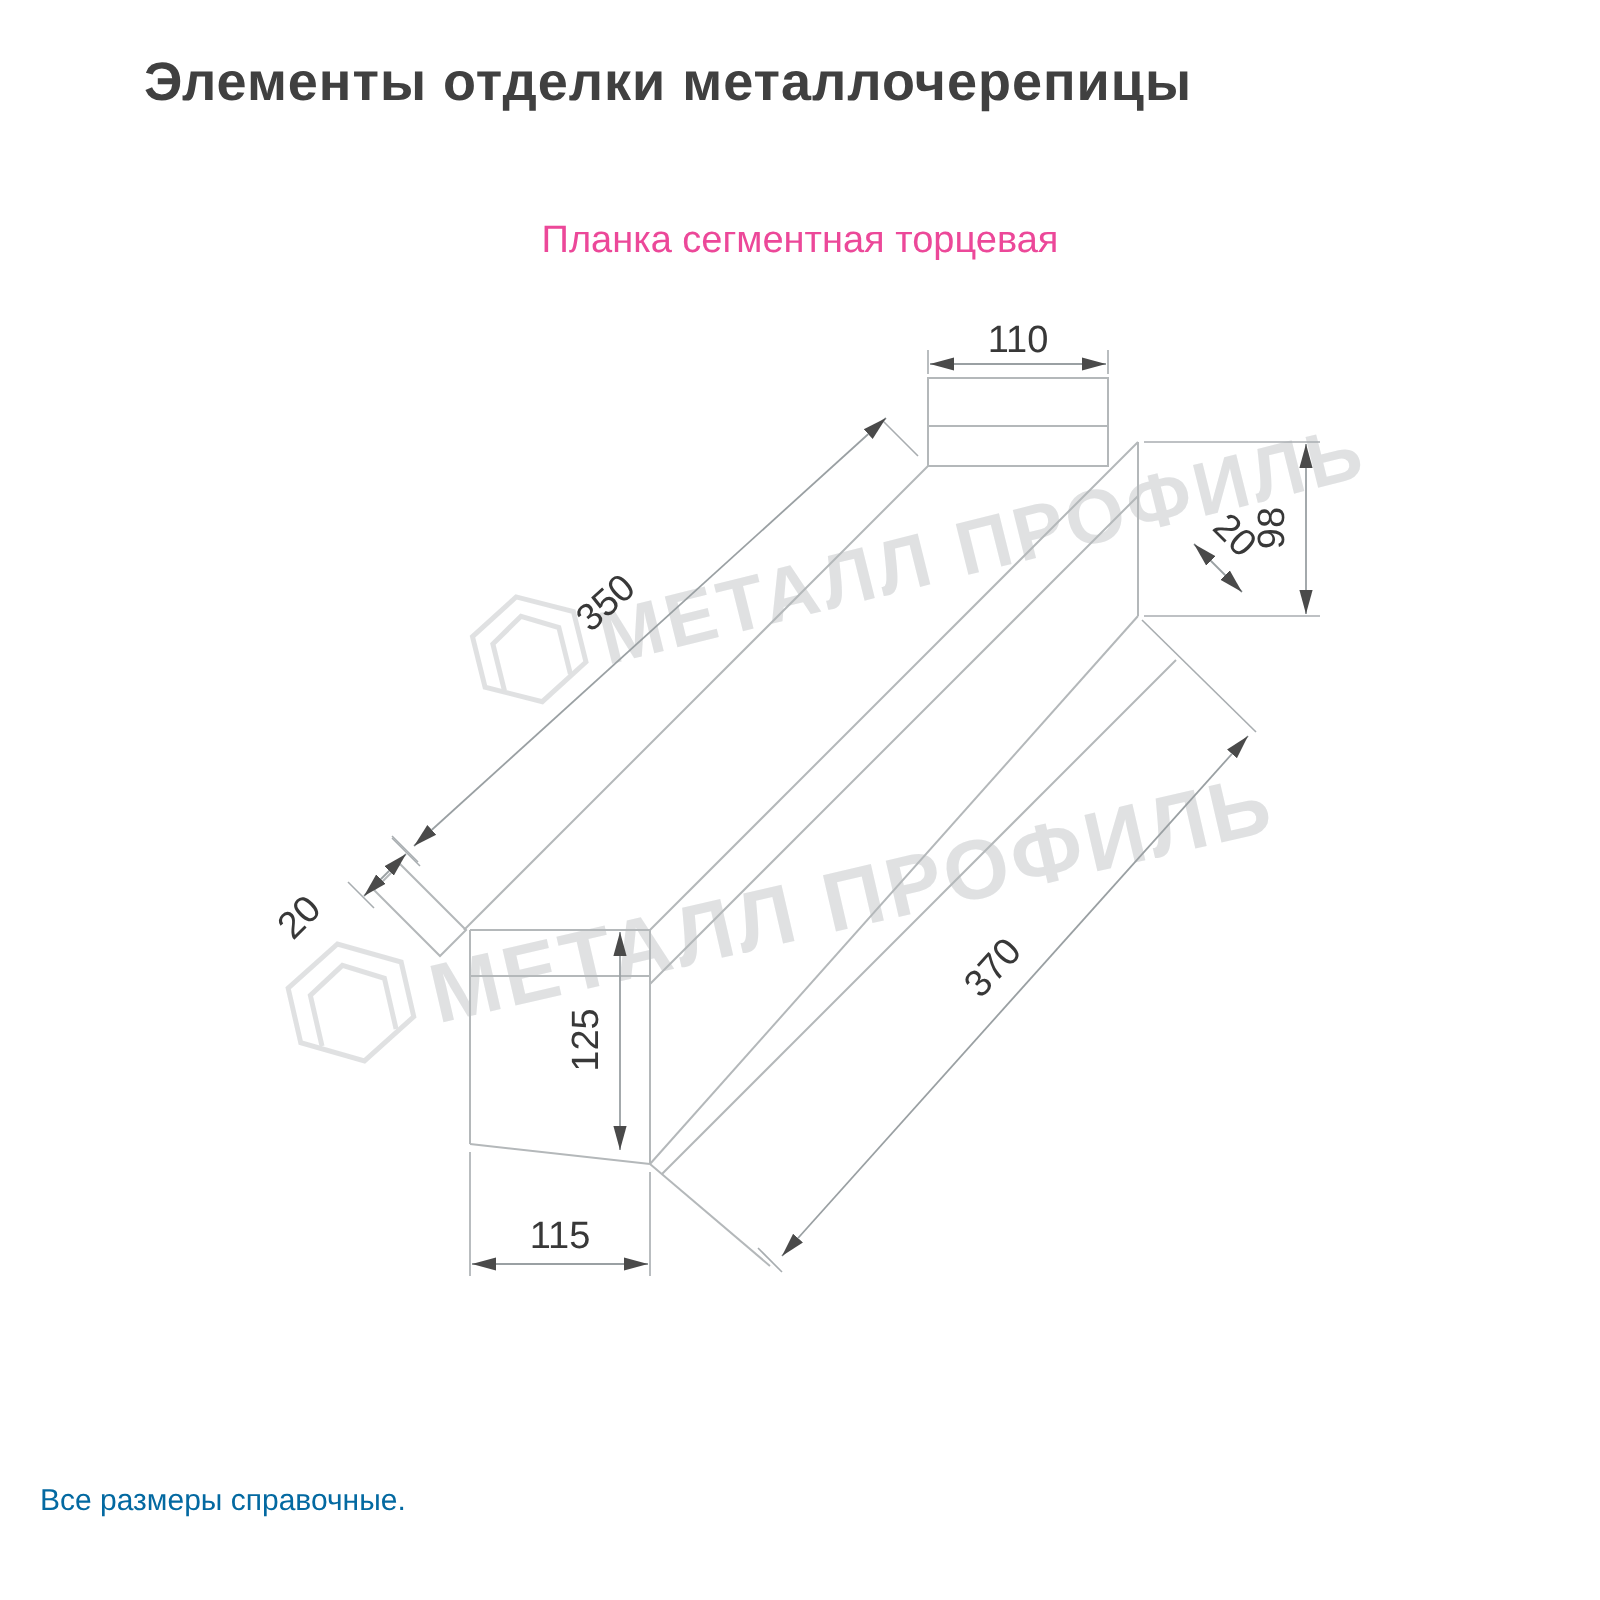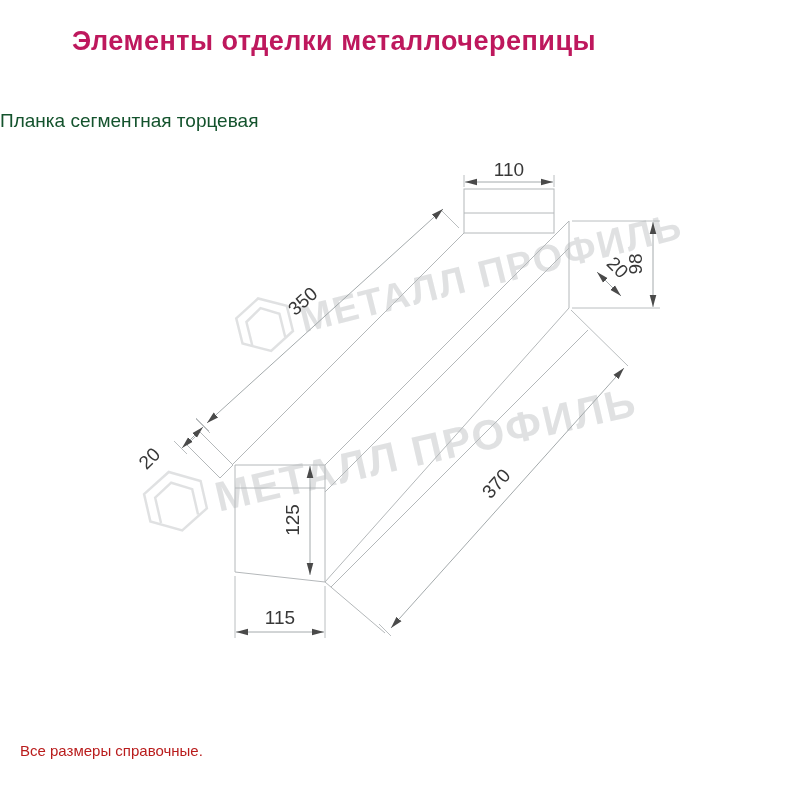--- a/index.html
+++ b/index.html
@@ -6,7 +6,7 @@
   .page{position:relative;width:800px;height:800px;background:#fff;overflow:hidden;
         font-family:"Liberation Sans","DejaVu Sans",sans-serif;}
   .title{position:absolute;top:26px;left:0;width:668px;text-align:center;
-         font-size:27px;font-weight:bold;color:#be185d;letter-spacing:0.5px;}
+         font-size:27px;font-weight:bold;color:#404040;letter-spacing:0.5px;}
   .subtitle{position:absolute;top:108px;left:0;width:800px;text-align:left;
             font-size:19px;color:#14532d;line-height:26px;}
   .footer{position:absolute;top:739px;left:20px;width:760px;

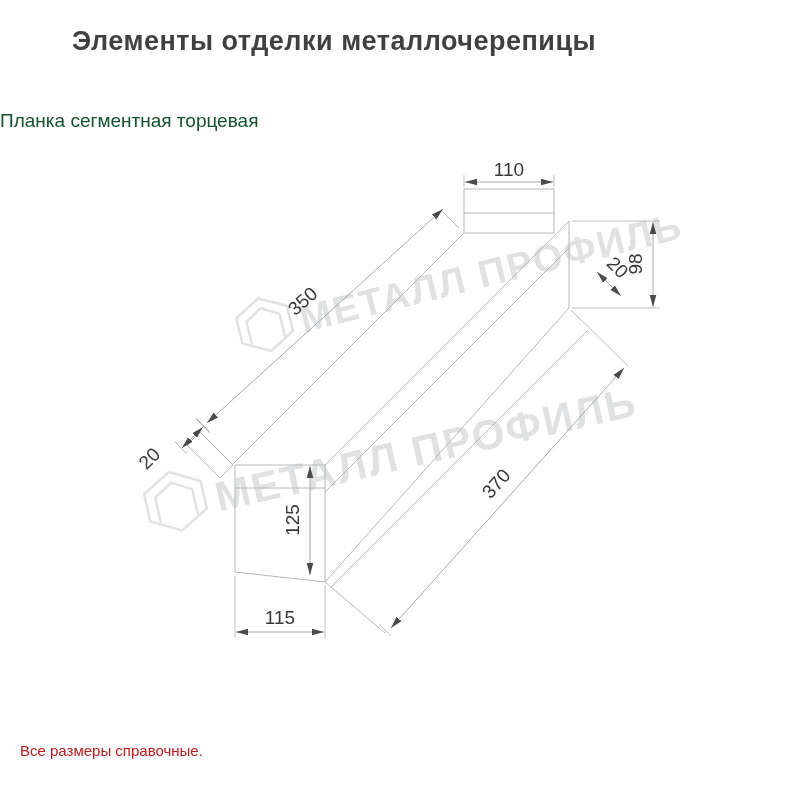--- a/index.html
+++ b/index.html
@@ -7,8 +7,8 @@
         font-family:"Liberation Sans","DejaVu Sans",sans-serif;}
   .title{position:absolute;top:26px;left:0;width:668px;text-align:center;
          font-size:27px;font-weight:bold;color:#404040;letter-spacing:0.5px;}
-  .subtitle{position:absolute;top:108px;left:0;width:800px;text-align:left;
-            font-size:19px;color:#14532d;line-height:26px;}
+  .subtitle{position:absolute;top:108px;left:0;width:800px;text-align:center;
+            font-size:19px;color:#ec4899;line-height:26px;}
   .footer{position:absolute;top:739px;left:20px;width:760px;
           font-size:15px;color:#b91c1c;line-height:23px;}
   svg{position:absolute;left:0;top:0;}

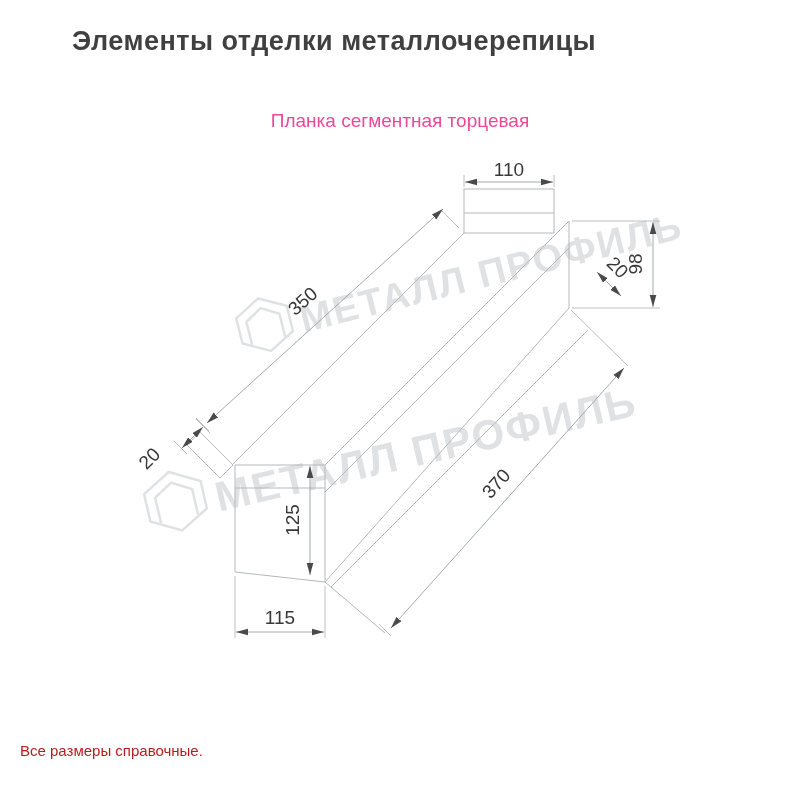--- a/index.html
+++ b/index.html
@@ -10,7 +10,7 @@
   .subtitle{position:absolute;top:108px;left:0;width:800px;text-align:center;
             font-size:19px;color:#ec4899;line-height:26px;}
   .footer{position:absolute;top:739px;left:20px;width:760px;
-          font-size:15px;color:#b91c1c;line-height:23px;}
+          font-size:15px;color:#0369a1;line-height:23px;}
   svg{position:absolute;left:0;top:0;}
   .shape{stroke:#b4b8ba;stroke-width:1;fill:none;}
   .dim{stroke:#9aa0a3;stroke-width:0.9;fill:none;}

